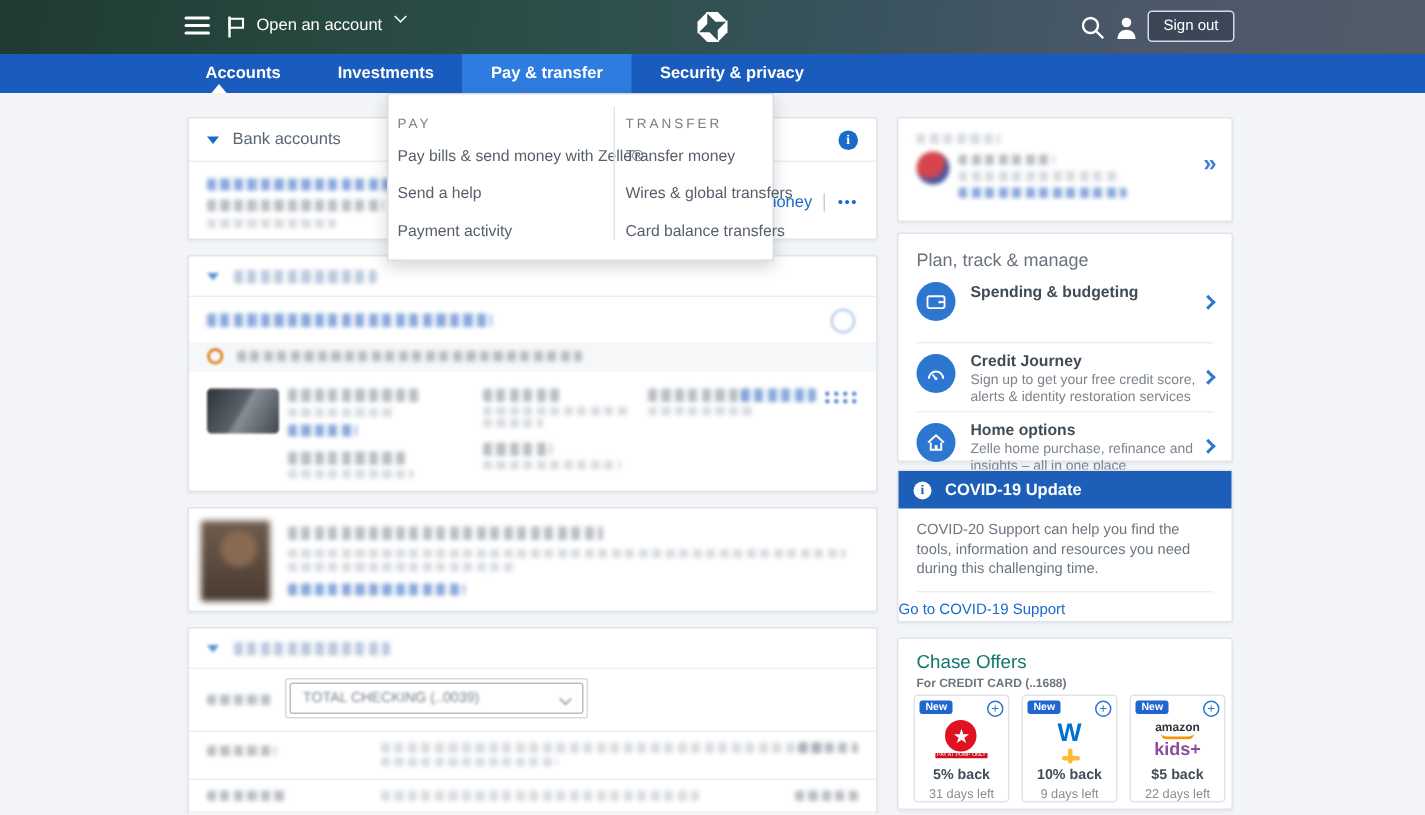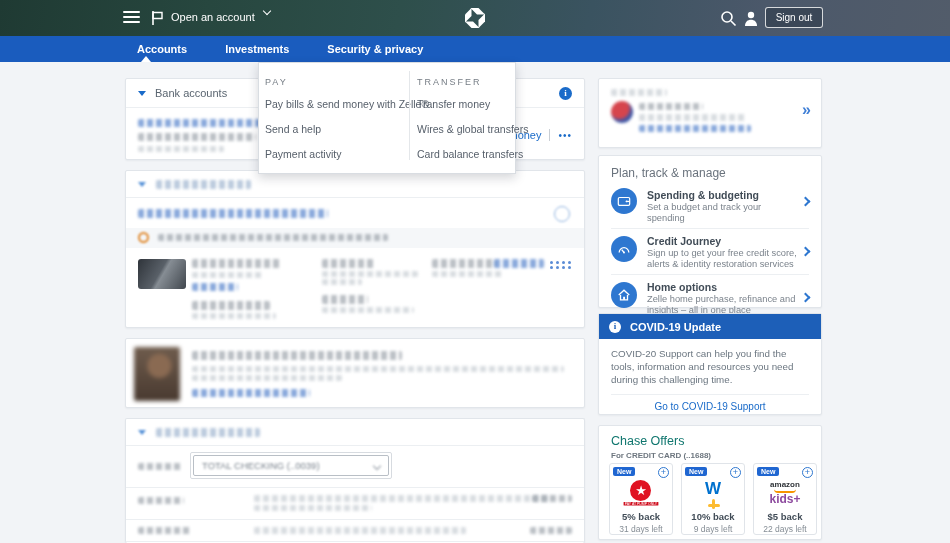--- a/index.html
+++ b/index.html
@@ -154,6 +154,7 @@
   <nav class="nav">
     <div class="tab">Accounts</div>
     <div class="tab">Investments</div>
+    <div class="tab active">Pay &amp; transfer</div>
     <div class="tab">Security &amp; privacy</div>
   </nav>
   <div class="nav-indicator"></div>

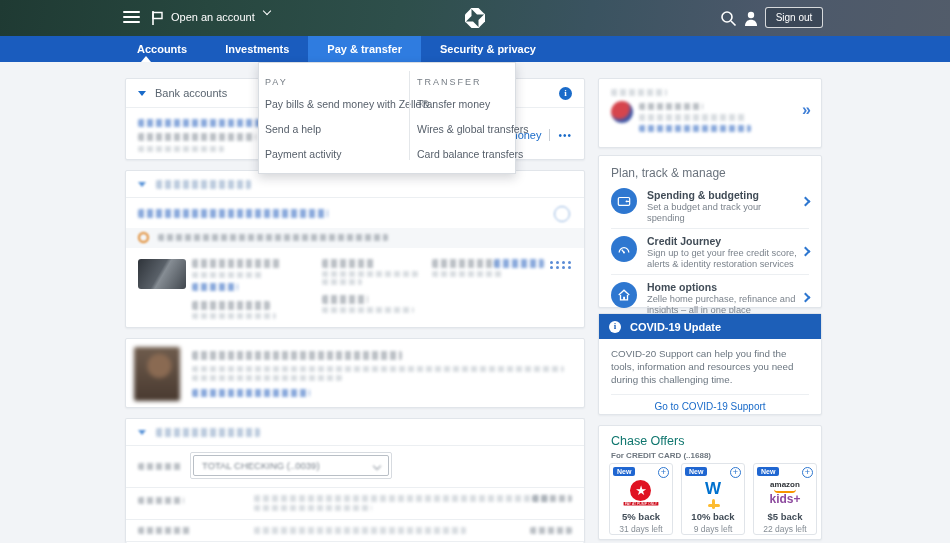--- a/index.html
+++ b/index.html
@@ -269,7 +269,6 @@
         </svg>
     </div>
     <div class="plan-t" style="top:33px">Spending &amp; budgeting</div>
-    <div class="plan-d" style="top:46px">Set a budget and track your spending</div>
     <span class="chev-r" style="top:42px"></span>
     <div class="divider" style="left:12px;right:12px;top:72px"></div>
 

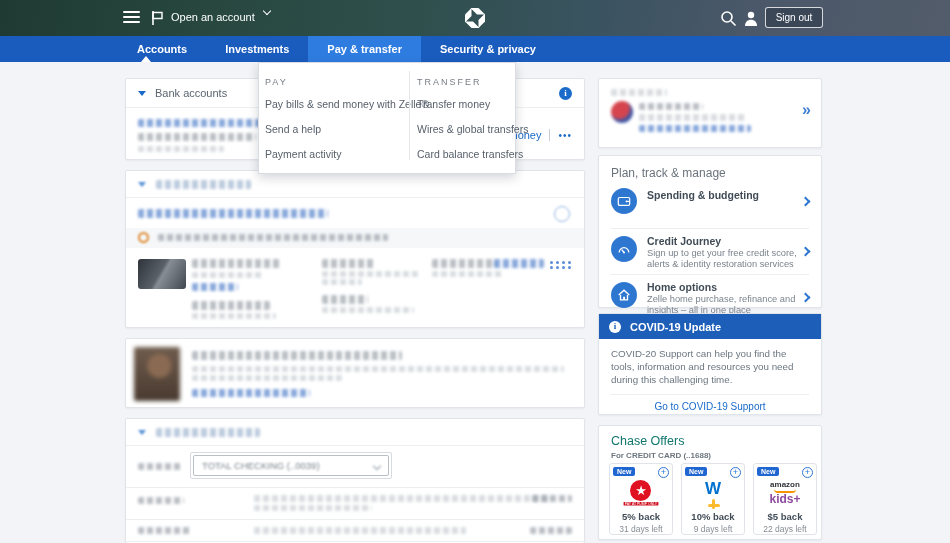--- a/index.html
+++ b/index.html
@@ -88,7 +88,7 @@
   .covid-i::after{content:"i";position:absolute;left:0;right:0;top:0.5px;text-align:center;color:#1d5fb8;font-size:9px;font-weight:bold;font-family:"Liberation Serif",serif}
   .covid-title{color:#fff;font-size:11px;font-weight:bold;margin-left:9px}
   .covid-body{position:absolute;left:12px;top:33px;width:198px;font-size:9.8px;line-height:1.35;color:#6b7680}
-  .covid-link{position:absolute;left:0;right:0;top:87px;text-align:center;font-size:10px;color:#1a6bc9;cursor:pointer}
+  .covid-link{position:absolute;left:0;right:0;top:87px;font-size:10px;color:#1a6bc9;cursor:pointer}
 
   .offers-title{position:absolute;left:12px;top:8px;font-size:12.5px;color:#0f766e}
   .offers-sub{position:absolute;left:12px;top:25px;font-size:8px;font-weight:bold;color:#6d767f}

